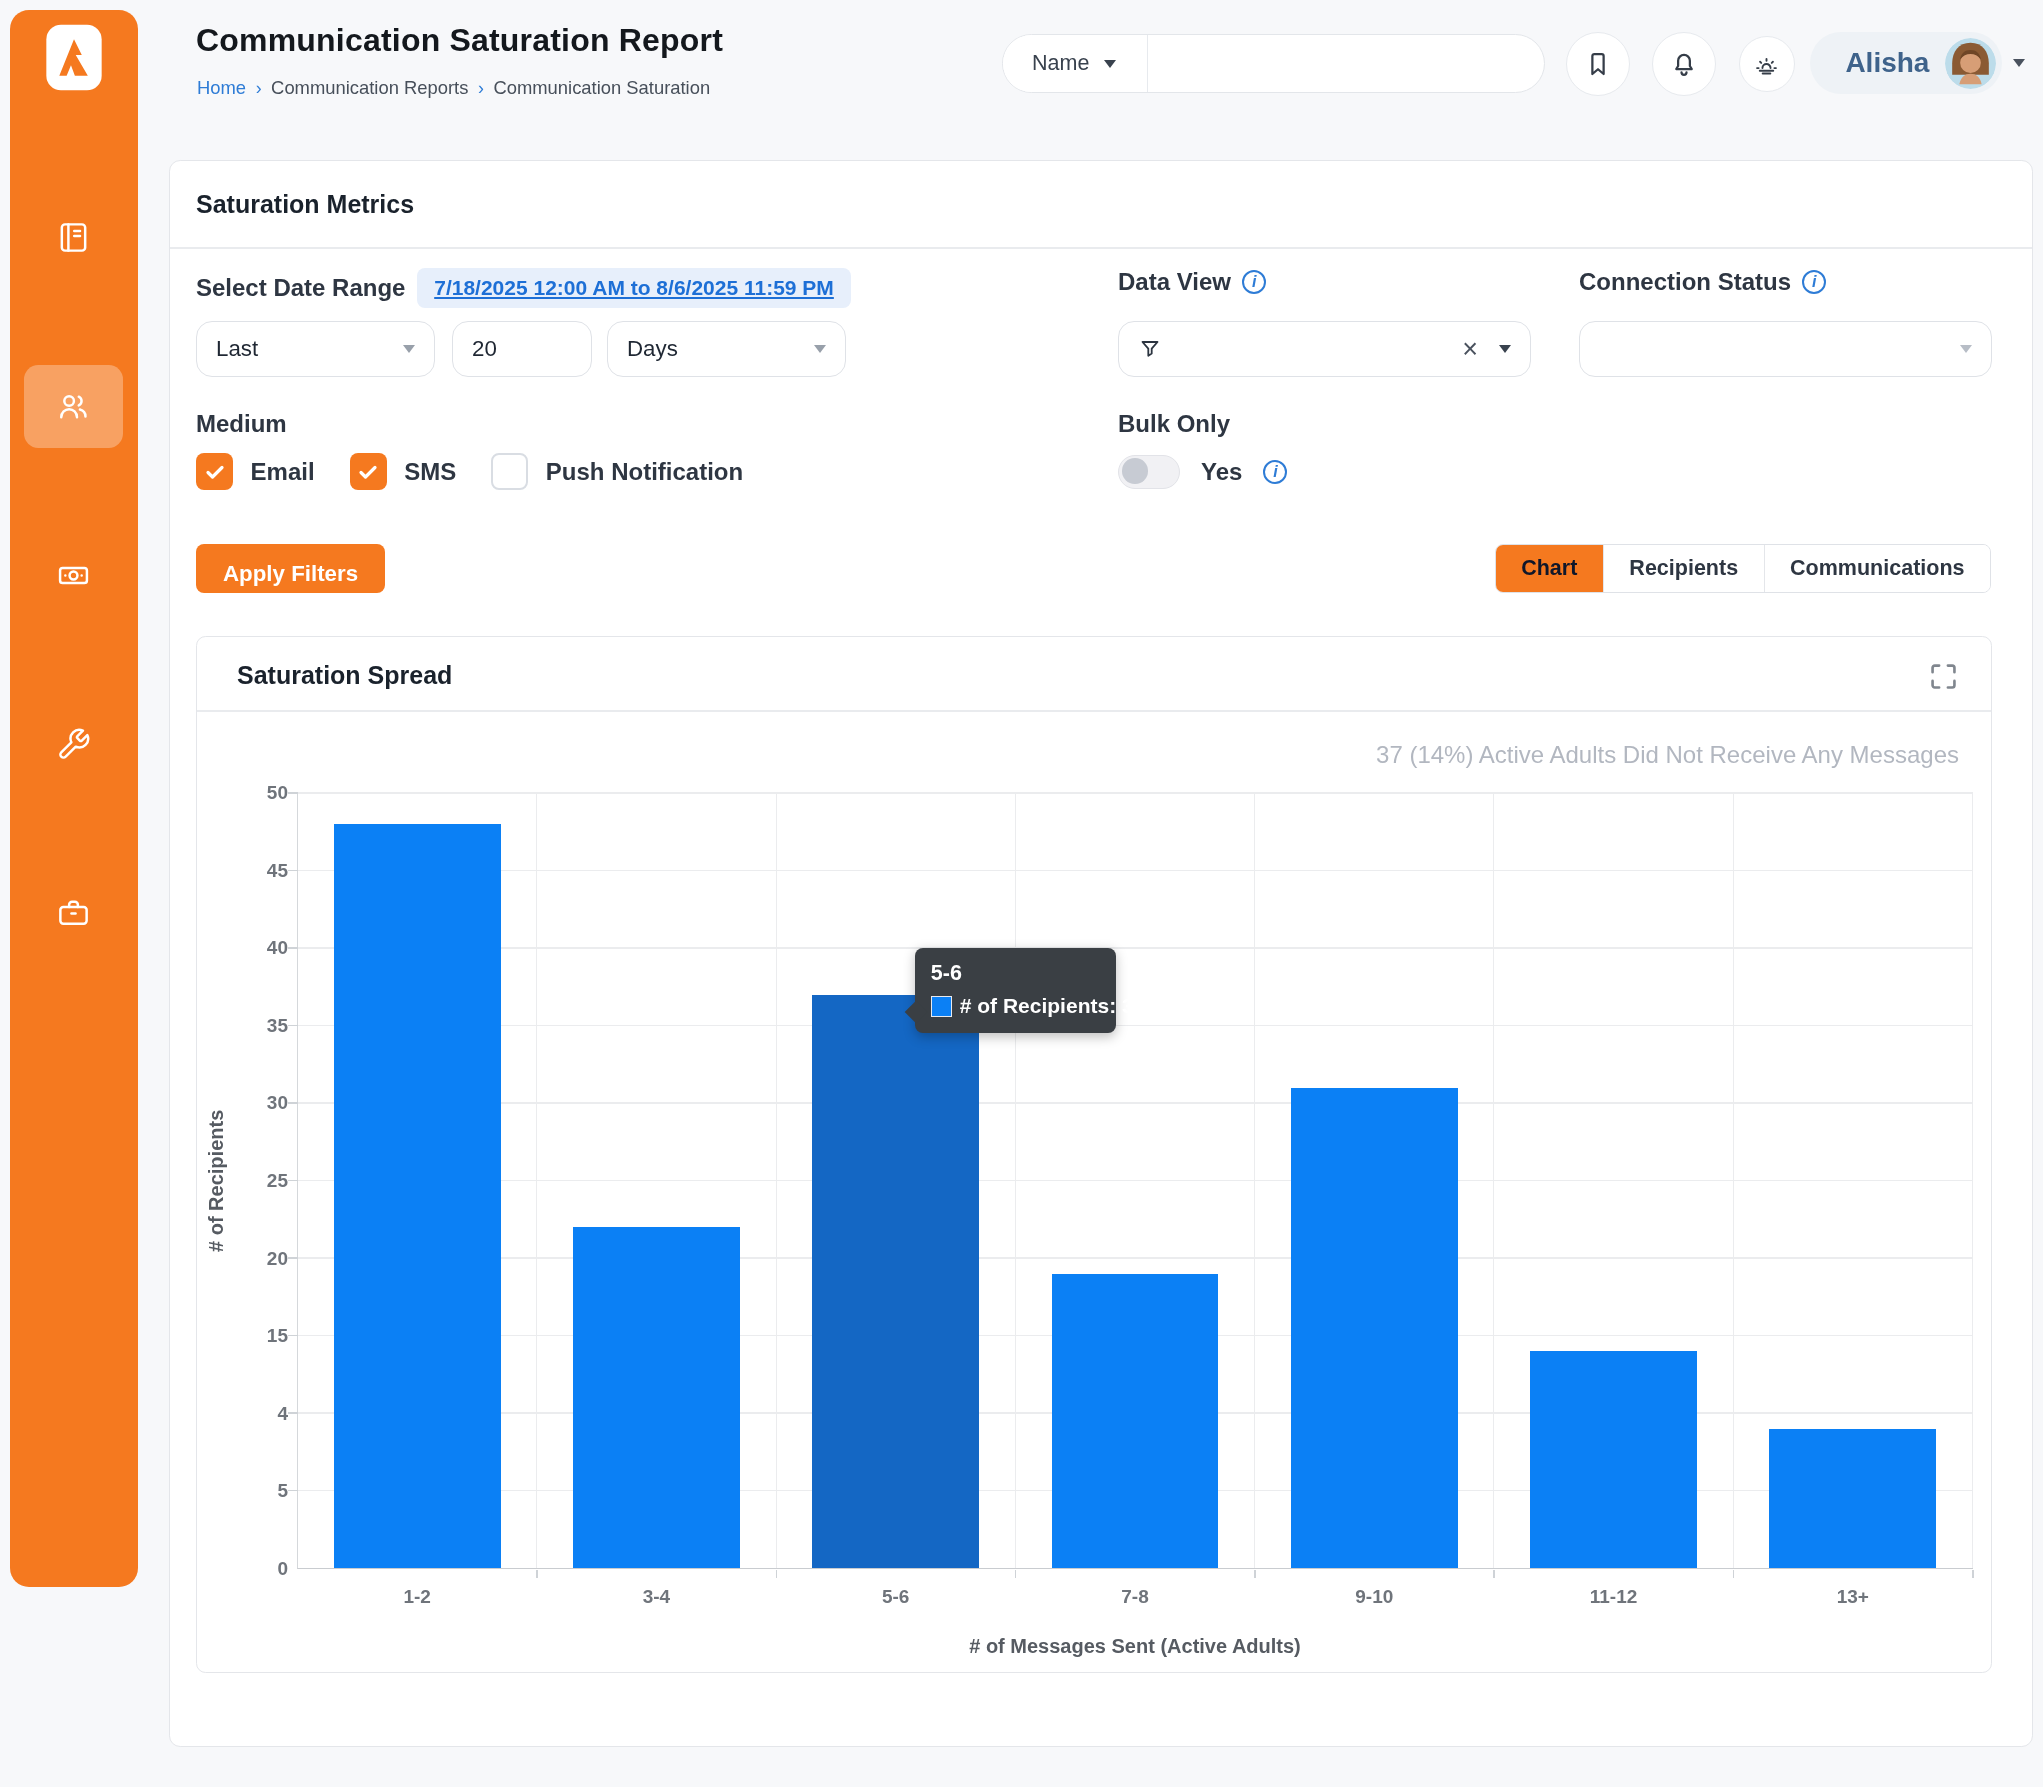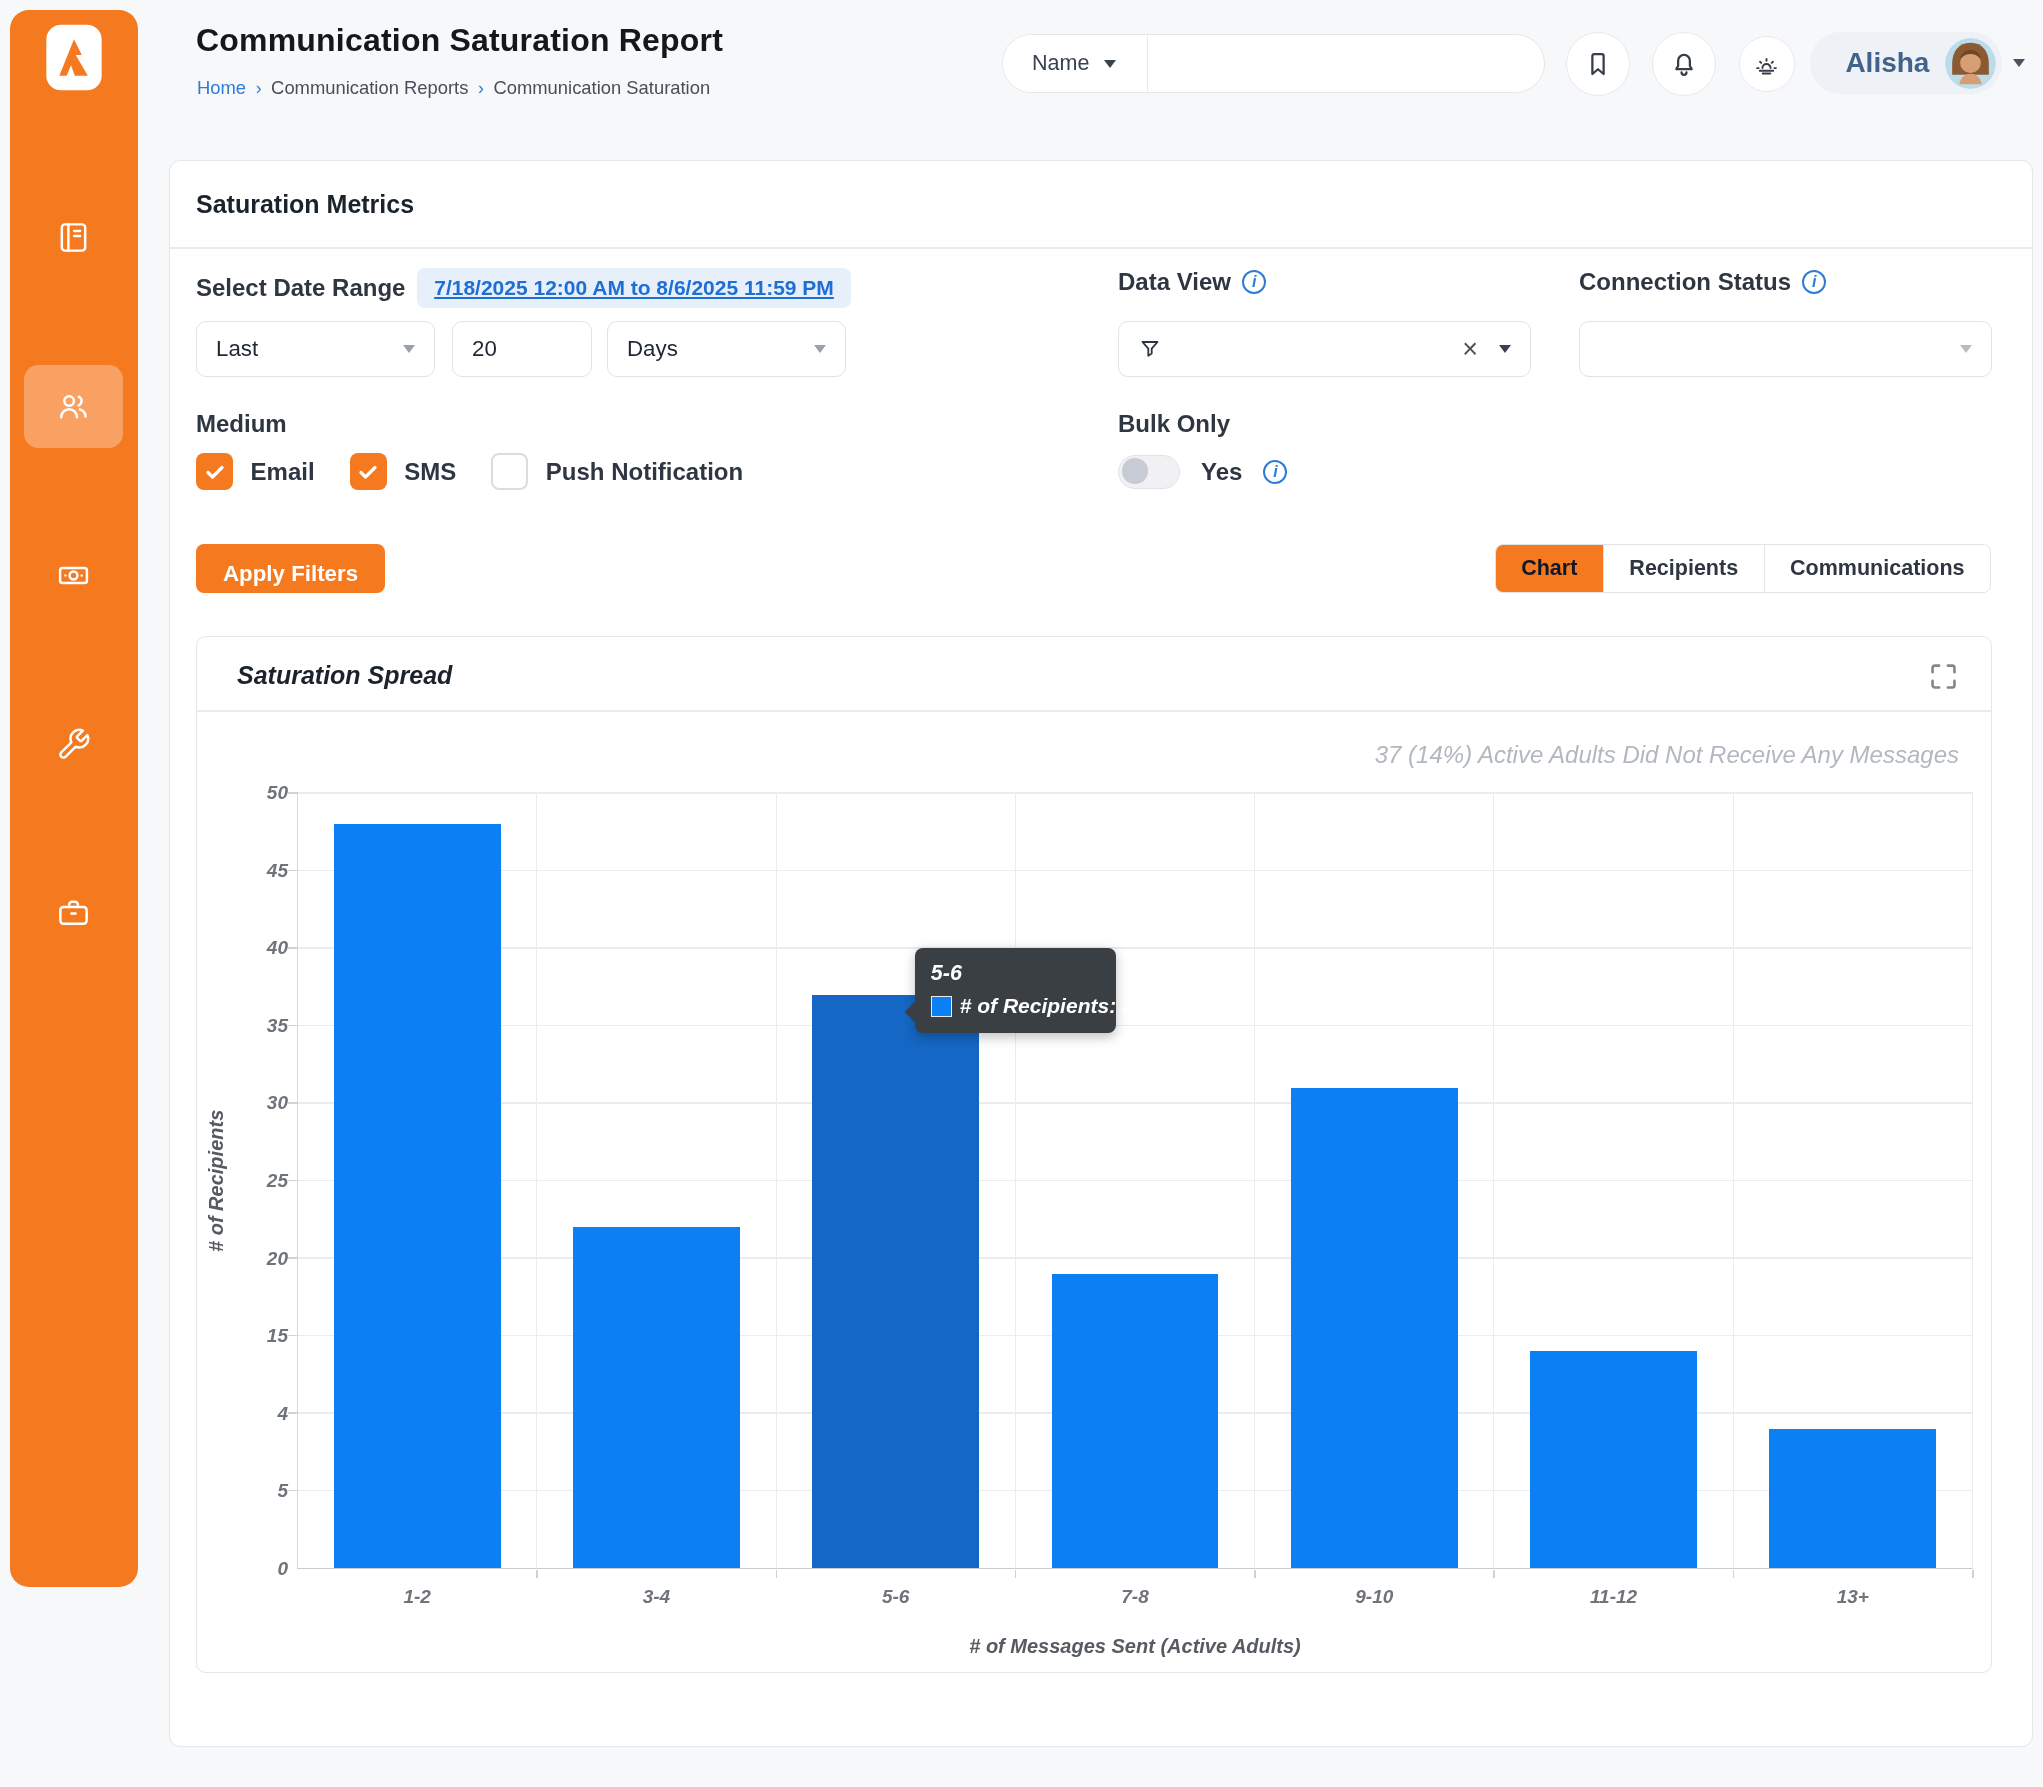--- a/index.html
+++ b/index.html
@@ -85,7 +85,7 @@
     display:inline-flex; align-items:center; height:40px; padding:0 17.6px; border-radius:8px;
     background:var(--pill-bg,#e7effb); color:var(--pill-tx,#1d6fd6); font-size:21px; font-weight:700; cursor:pointer;text-decoration:underline;
   }
-  .ctl { position:absolute; height:56px; background:#fff; border:1.6px solid #dfe2e7; border-radius:10px;
+  .ctl { position:absolute; height:56px; background:#fff; border:1.6px solid #dfe2e7; border-radius:16px;
          display:flex; align-items:center; font-size:22.3px; color:#1f2733; padding:0 19px; }
   .ctl .grow { flex:1; }
   .ctl .caret-gray { color:#98a0aa; }

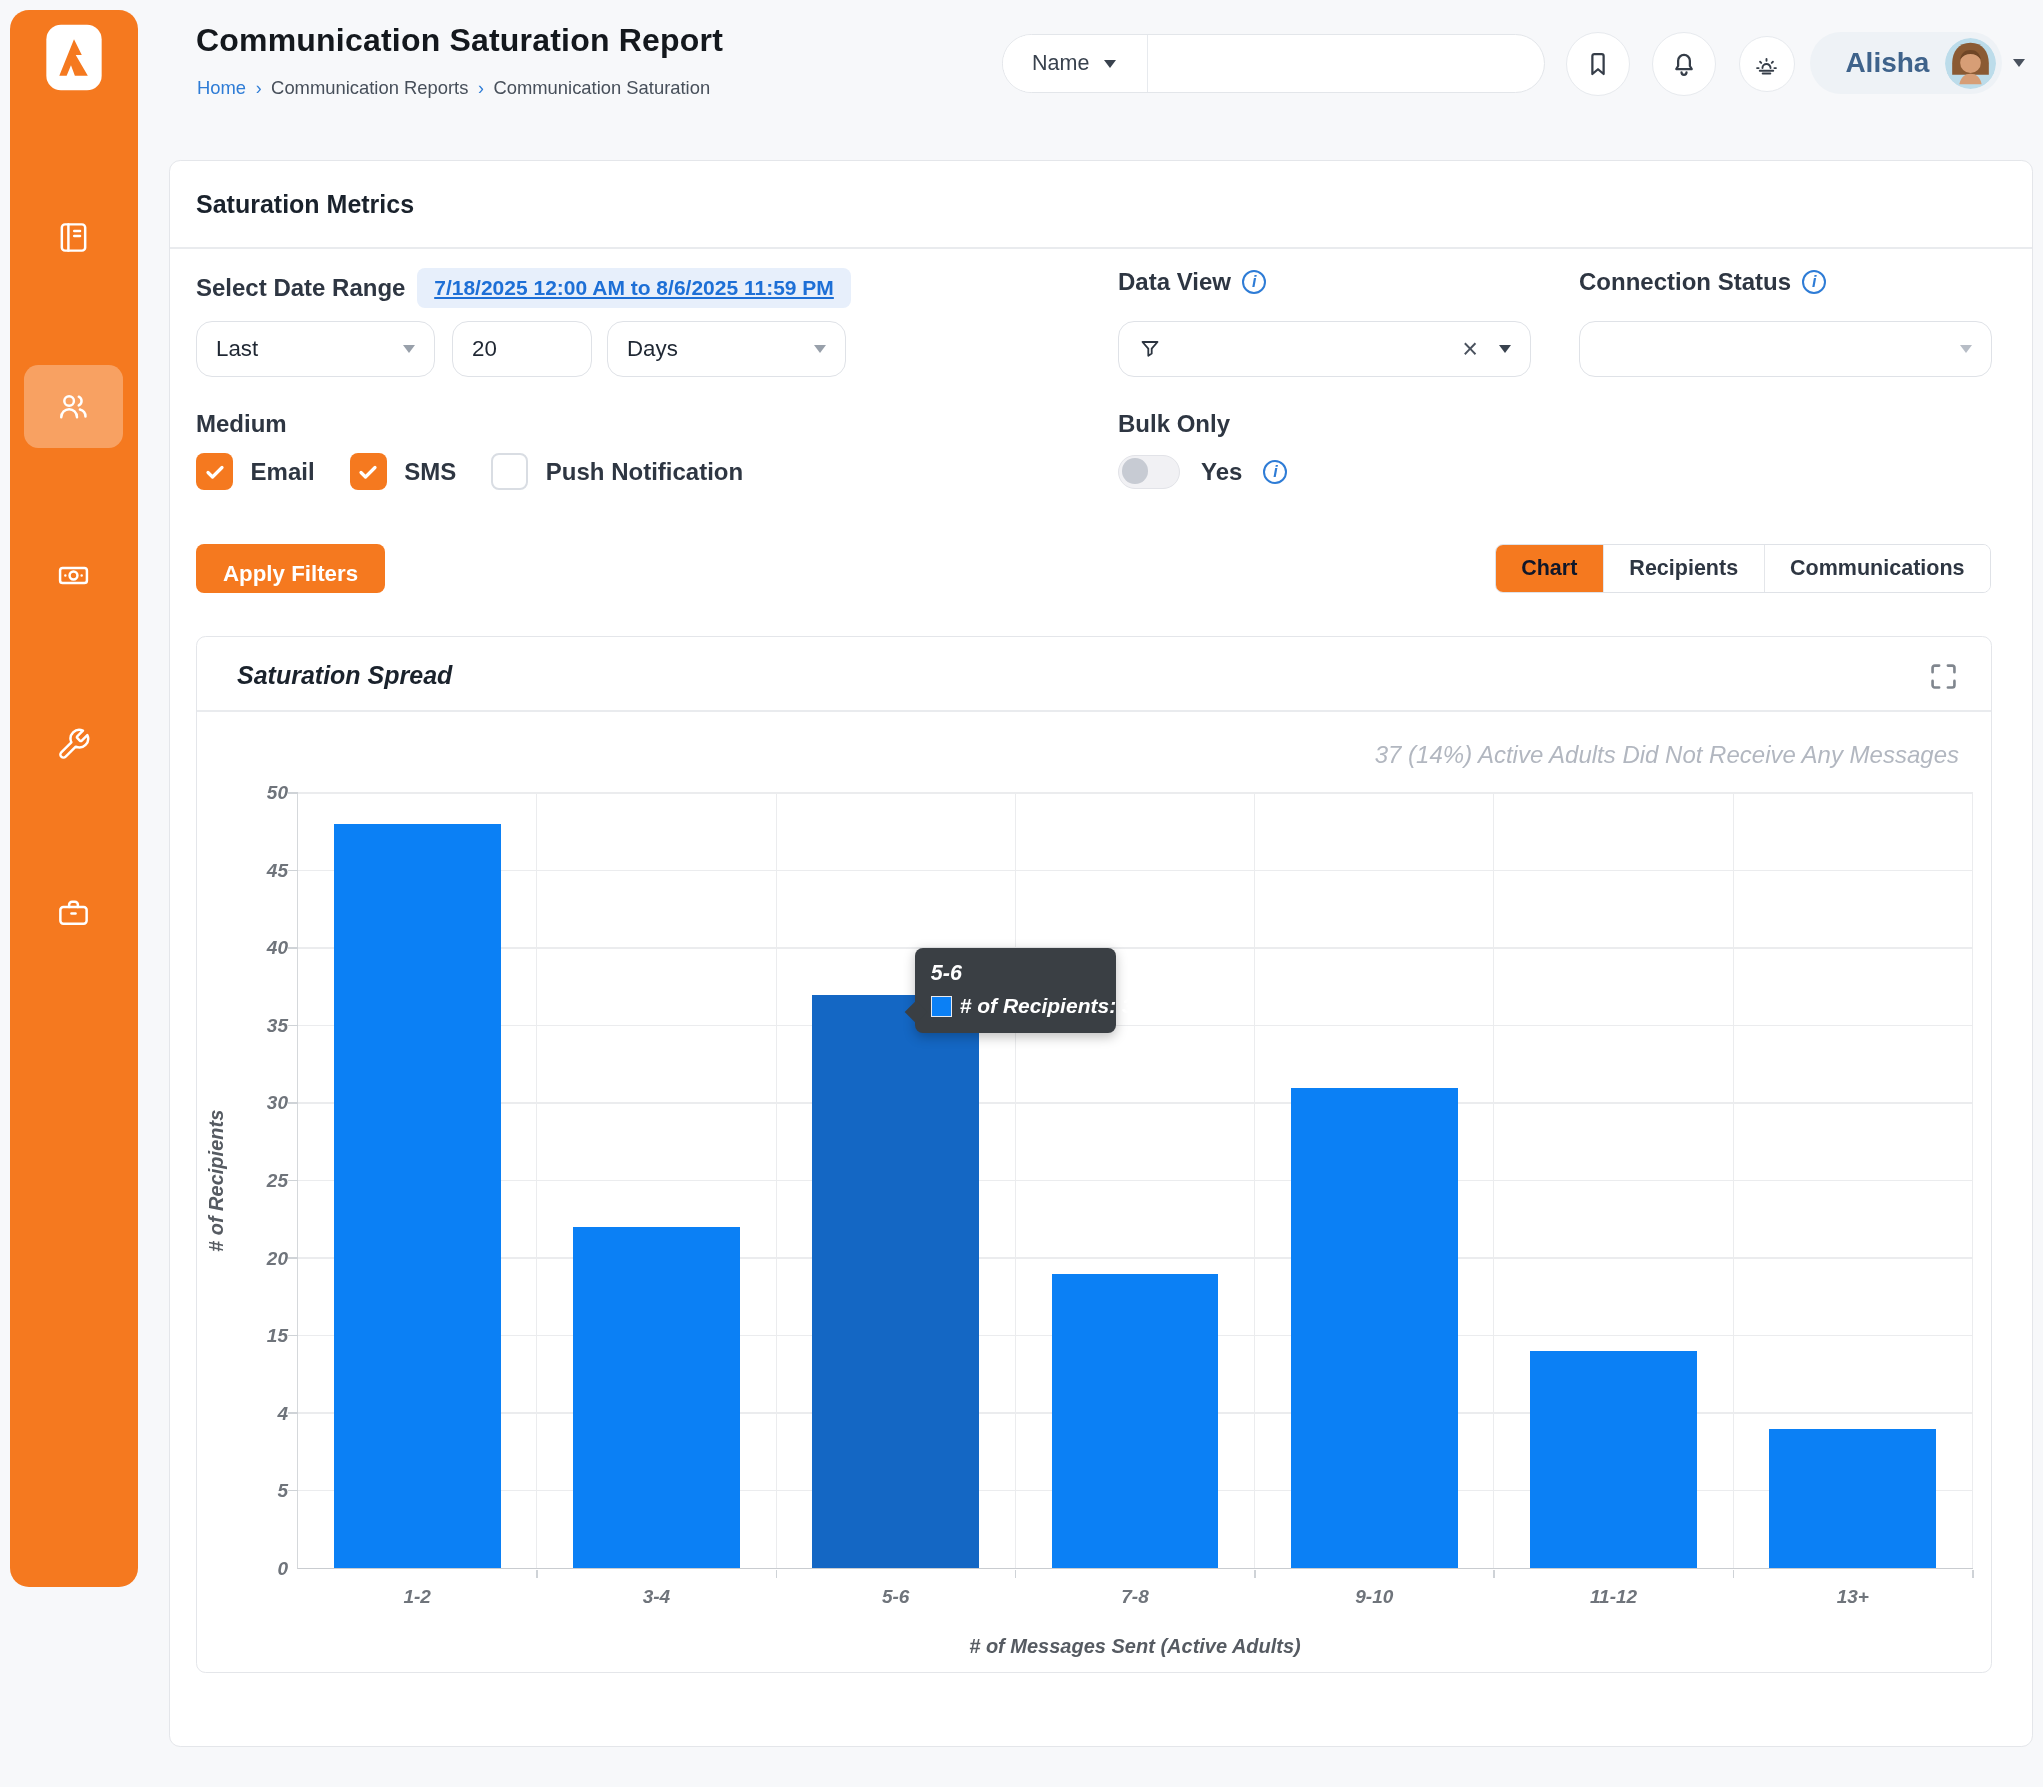--- a/index.html
+++ b/index.html
@@ -114,7 +114,7 @@
   .tab.active { background:var(--accent,#f5791f); color:#0f172a; }
 
   
-  .card2 { left:26px; top:475px; width:1796px; height:1037px; border-radius:9.6px;font-style:italic; }
+  .card2 { left:26px; top:475px; width:1796px; height:1037px; border-radius:9.6px; }
   .card2 .card-h2 { left:40px; top:24px; }
   .expand-btn { position:absolute; right:29px; top:22.3px; width:38px; height:38px; border:none; background:transparent; cursor:pointer; }
   .card2 .hdivider { top:73px; }

